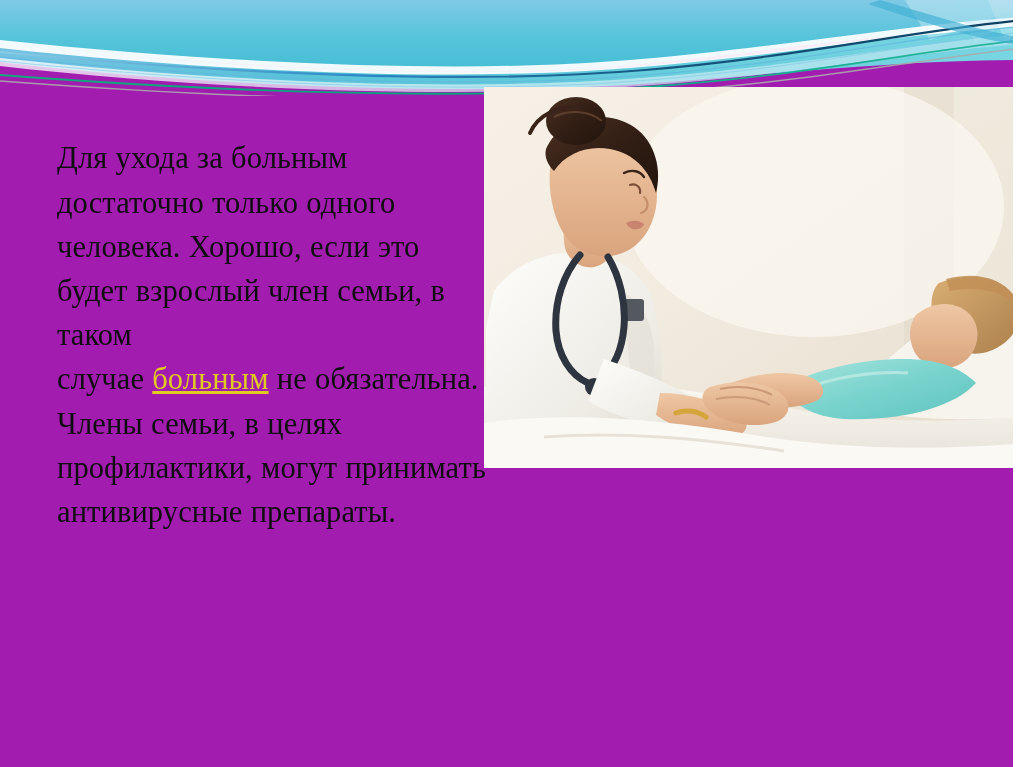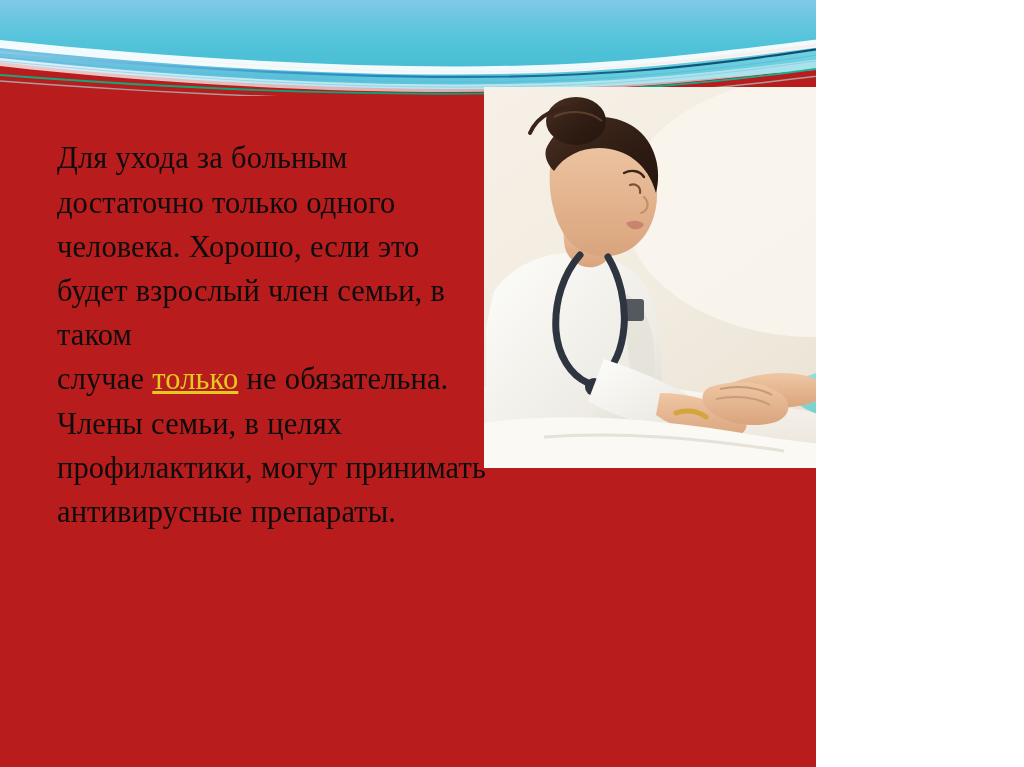--- a/index.html
+++ b/index.html
@@ -14,9 +14,9 @@
 
   #slide {
     position: relative;
-    width: 816px;
+    width: 1013px;
     height: 767px;
-    background: #b91c1c;
+    background: #a21caf;
     overflow: hidden;
   }
 

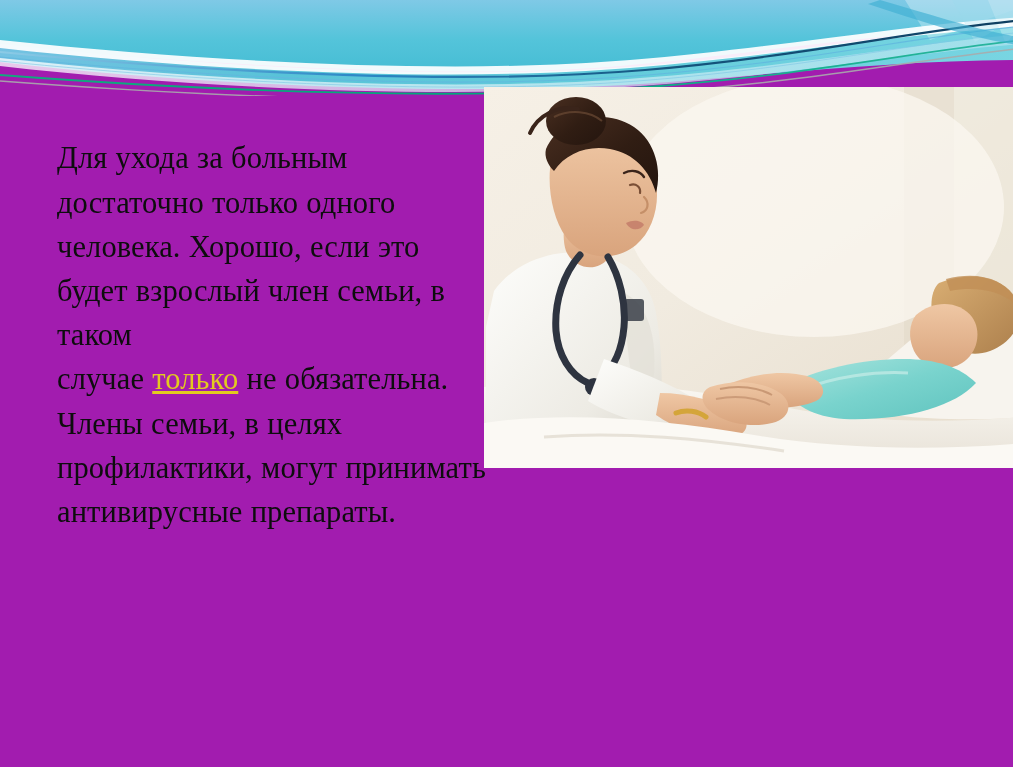--- a/index.html
+++ b/index.html
@@ -144,7 +144,7 @@
 
   <div id="text-block">
     <p class="para"><span>Для ухода за больным достаточно только одного человека. Хорошо, если это будет взрослый член семьи, в таком
-случае </span><span class="link">только</span><span> не обязательна. Члены семьи, в целях профилактики, могут принимать антивирусные препараты.</span></p>
+случае </span><span class="link">больным</span><span> не обязательна. Члены семьи, в целях профилактики, могут принимать антивирусные препараты.</span></p>
   </div>
 
   <div id="photo">

